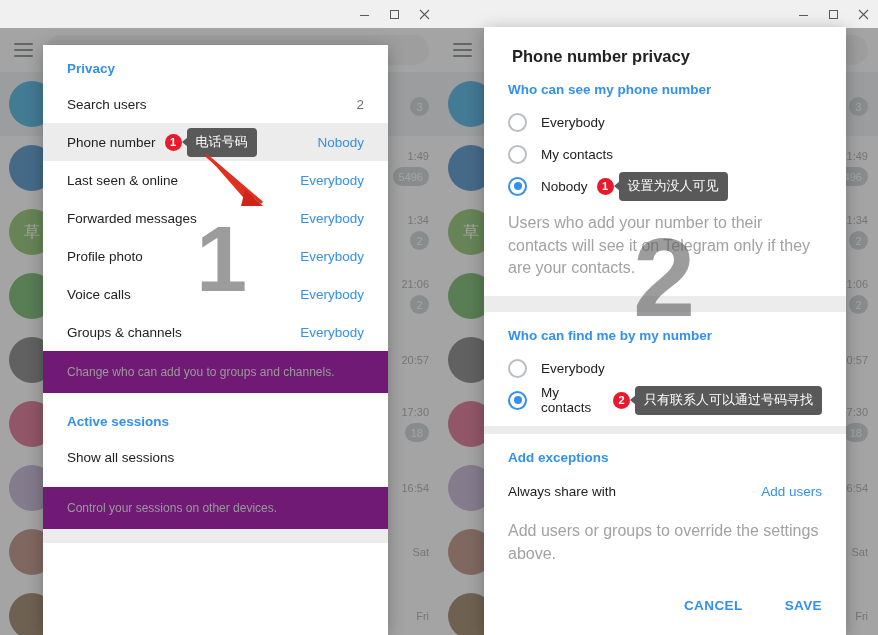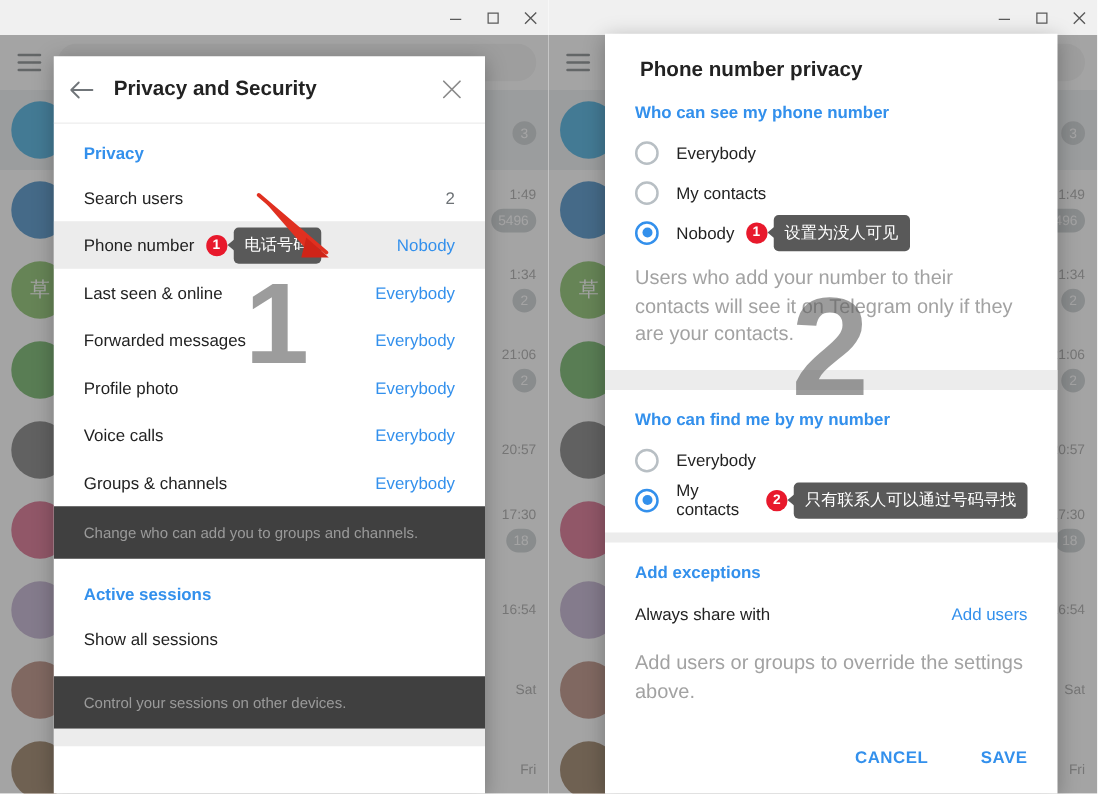--- a/index.html
+++ b/index.html
@@ -316,19 +316,6 @@
     </div>
 
     <div class="modal modal-left">
-      <div class="m-head">
-        <div class="m-back">
-          <svg width="20" height="16" viewBox="0 0 20 16">
-              <path d="M8 2 L2 8 L8 14 M2 8 H19" stroke="#707579" stroke-width="1.5" fill="none" stroke-linecap="round" stroke-linejoin="round"></path>
-            </svg>
-        </div>
-        <div class="m-title">Privacy and Security</div>
-        <div class="m-close">
-          <svg width="15" height="15" viewBox="0 0 15 15">
-              <path d="M1 1 L14 14 M14 1 L1 14" stroke="#8a8a8a" stroke-width="1.4" fill="none" stroke-linecap="round"></path>
-            </svg>
-        </div>
-      </div>
 
       <div class="sec-title">Privacy</div>
 

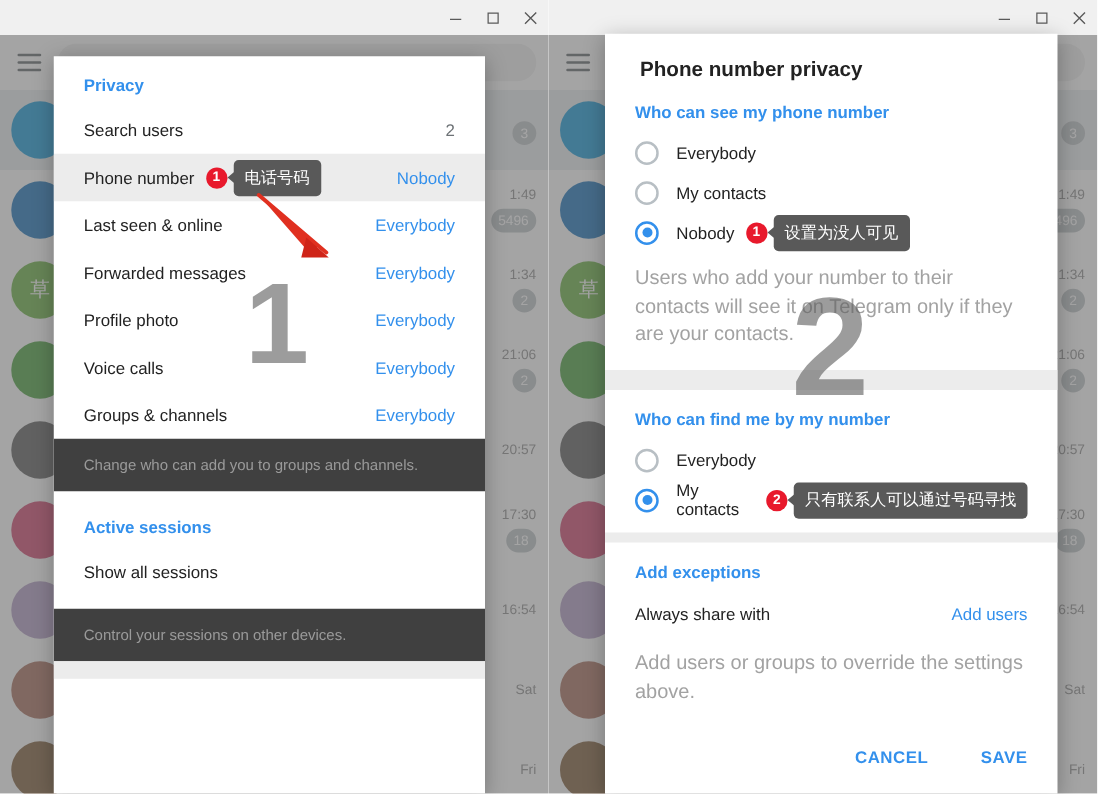--- a/index.html
+++ b/index.html
@@ -116,7 +116,7 @@
   .opt-value { font-size: 13.5px; color: #3390ec; }
   .opt-value.plain { color: #6d7276; }
   .hint-band {
-    background: #404040; padding: 14px 24px;
+    background: #701a75; padding: 14px 24px;
     font-size: 12px; color: #9a9a9a;
   }
   .band-gap { background: #ececec; height: 16px; }

